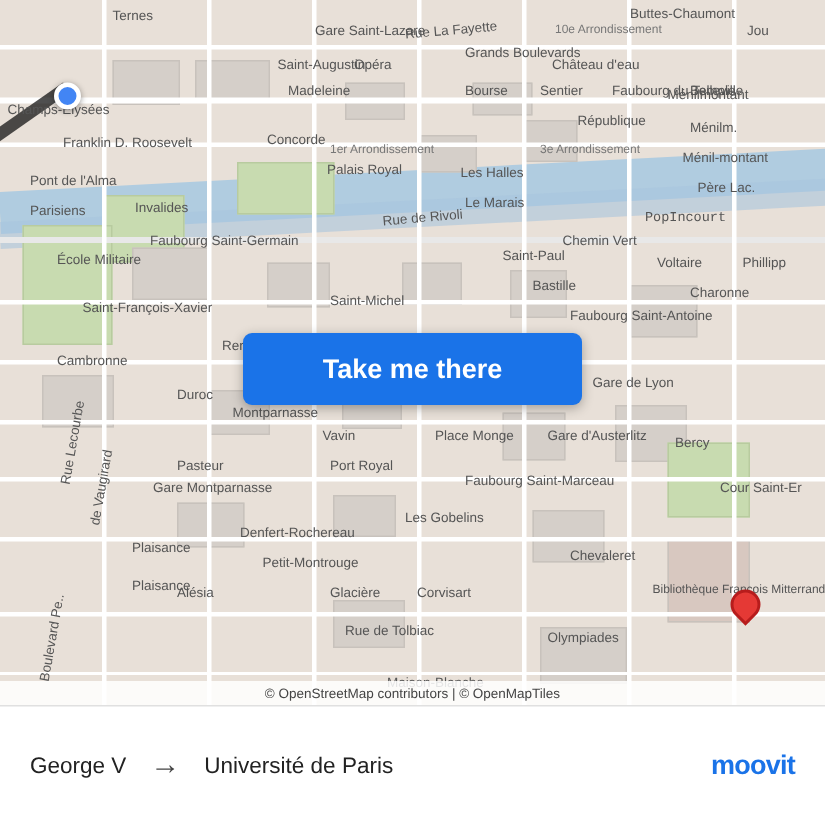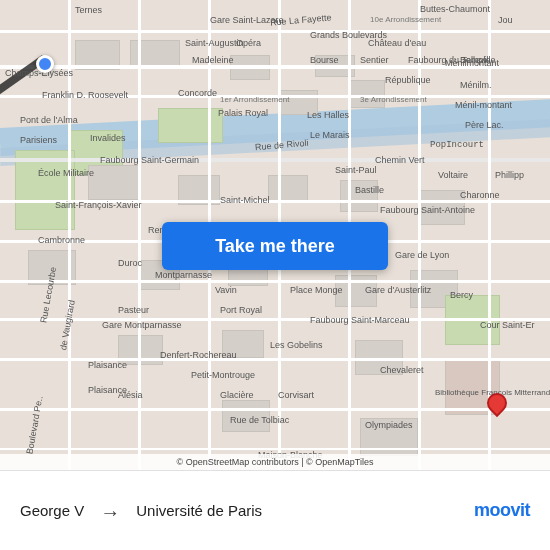--- a/index.html
+++ b/index.html
@@ -271,7 +271,7 @@
   <div class="street-label" style="top:360px;left:88px;">Plaisance</div>
   <div class="street-label" style="top:385px;left:88px;">Plaisance</div>
   <div class="street-label" style="top:390px;left:118px;">Alésia</div>
-  <div class="street-label" style="top:370px;left:175px;margin-left:16px;">Petit-Montrouge</div>
+  <div class="street-label" style="top:370px;left:175px;">Petit-Montrouge</div>
   <div class="street-label" style="top:390px;left:278px;">Corvisart</div>
   <div class="street-label" style="top:365px;left:380px;">Chevaleret</div>
   <div class="street-label" style="top:390px;left:220px;">Glacière</div>

